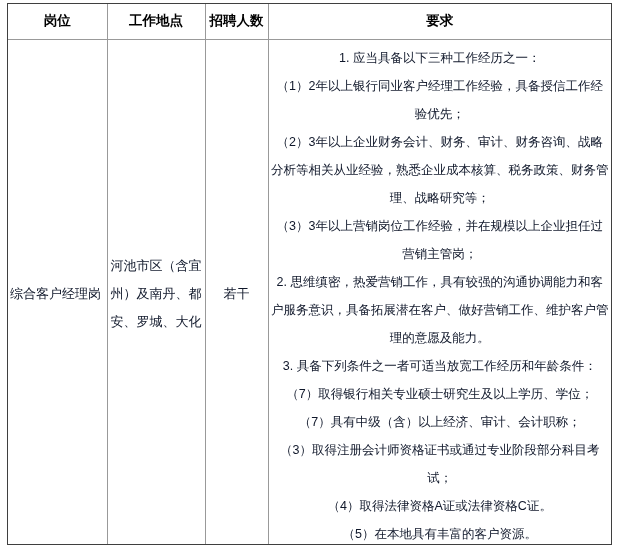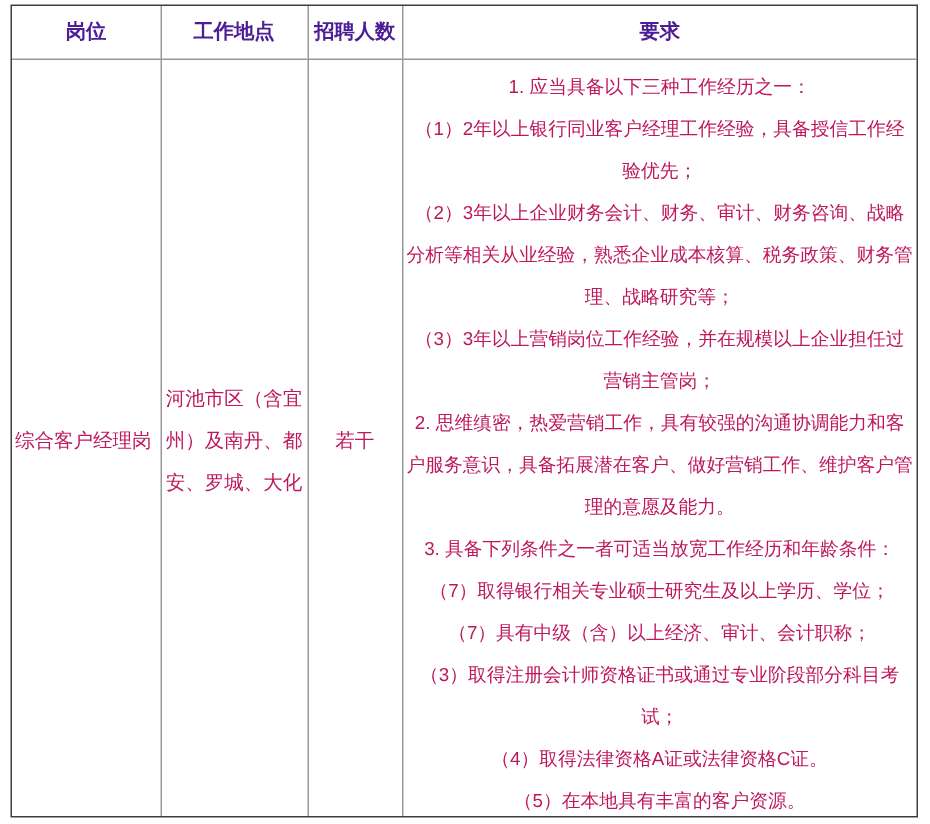--- a/index.html
+++ b/index.html
@@ -48,7 +48,7 @@
   th {
     font-size: 13.5px;
     font-weight: bold;
-    color: #4c1d95;
+    color: #000000;
     text-align: center;
     vertical-align: middle;
     padding: 0;

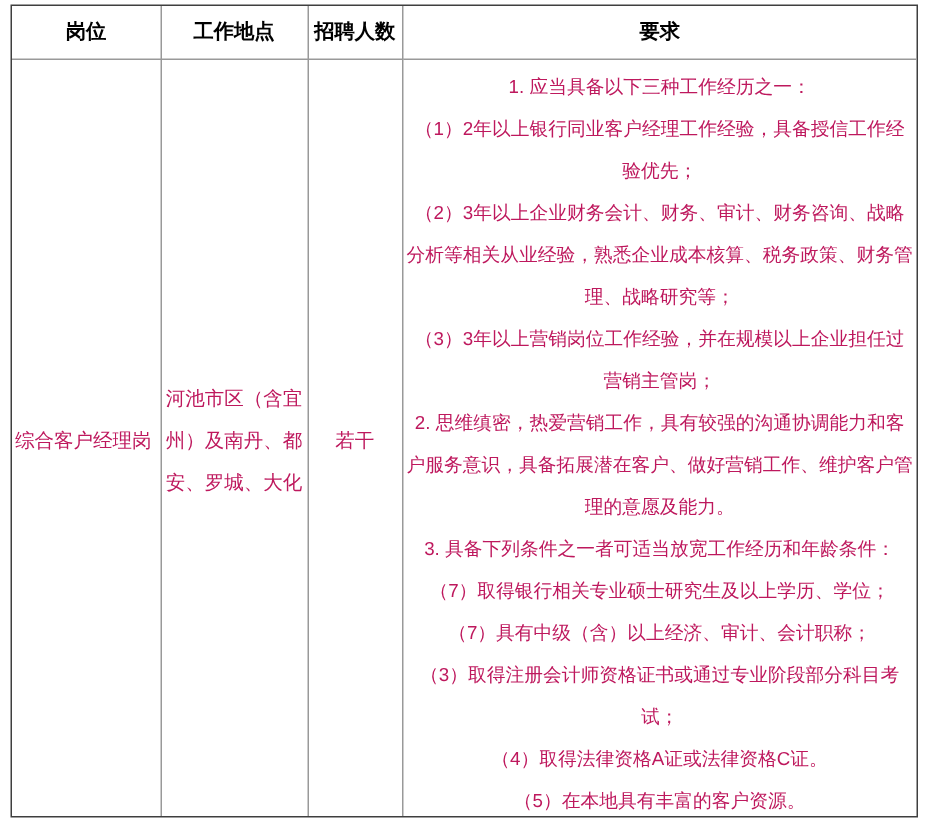--- a/index.html
+++ b/index.html
@@ -55,7 +55,7 @@
   }
   td {
     font-size: 13px;
-    color: #be185d;
+    color: #0f172a;
     vertical-align: middle;
   }
   td.c-pos {

